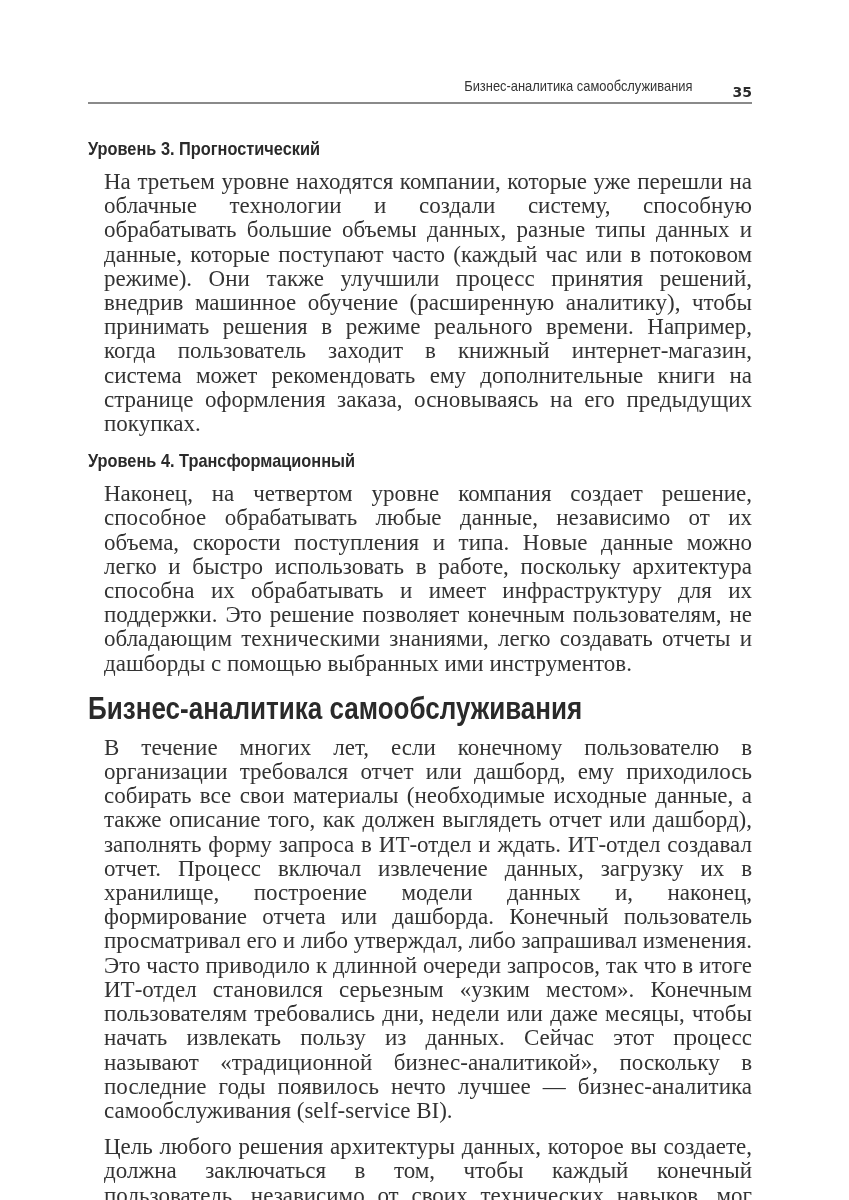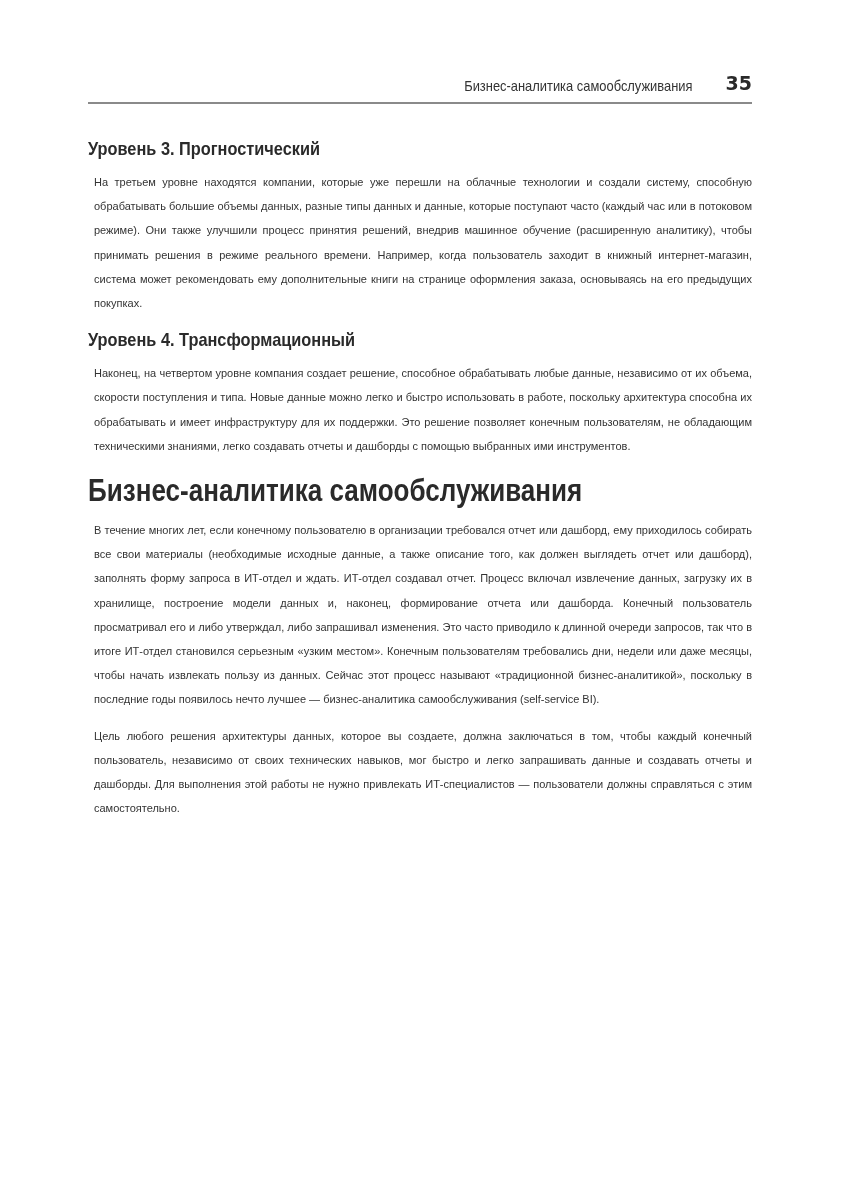--- a/index.html
+++ b/index.html
@@ -7,7 +7,7 @@
     .page { position: absolute; left: 0; top: 0; width: 849px; height: 1200px; padding-left: 14px; }
     .running-head { position: absolute; left: 88px; top: 72px; width: 664px; height: 32px; }
     .rh-title { position: absolute; right: 60px; top: 5px; font-family: "Liberation Sans", sans-serif; font-size: 15px; color: #333; transform: scaleX(0.86); transform-origin: right center; white-space: nowrap; }
-    .rh-page { position: absolute; right: 0; top: 0; font-family: "DejaVu Sans", sans-serif; font-weight: bold; font-size: 19px; color: #2a2a2a; }
+    .rh-page { position: absolute; right: 0; top: 12px; font-family: "DejaVu Sans", sans-serif; font-weight: bold; font-size: 14px; color: #2a2a2a; }
     .rh-rule { position: absolute; left: 88px; top: 102px; width: 664px; height: 2px; background: #8a8a8a; }
     .content { position: absolute; left: 88px; top: 138px; width: 664px; }
     h3 { font-family: "Liberation Sans", sans-serif; font-weight: bold; font-size: 19px; margin: 0 0 10px 0; color: #2a2a2a; transform: scaleX(0.86); transform-origin: left center; white-space: nowrap; }

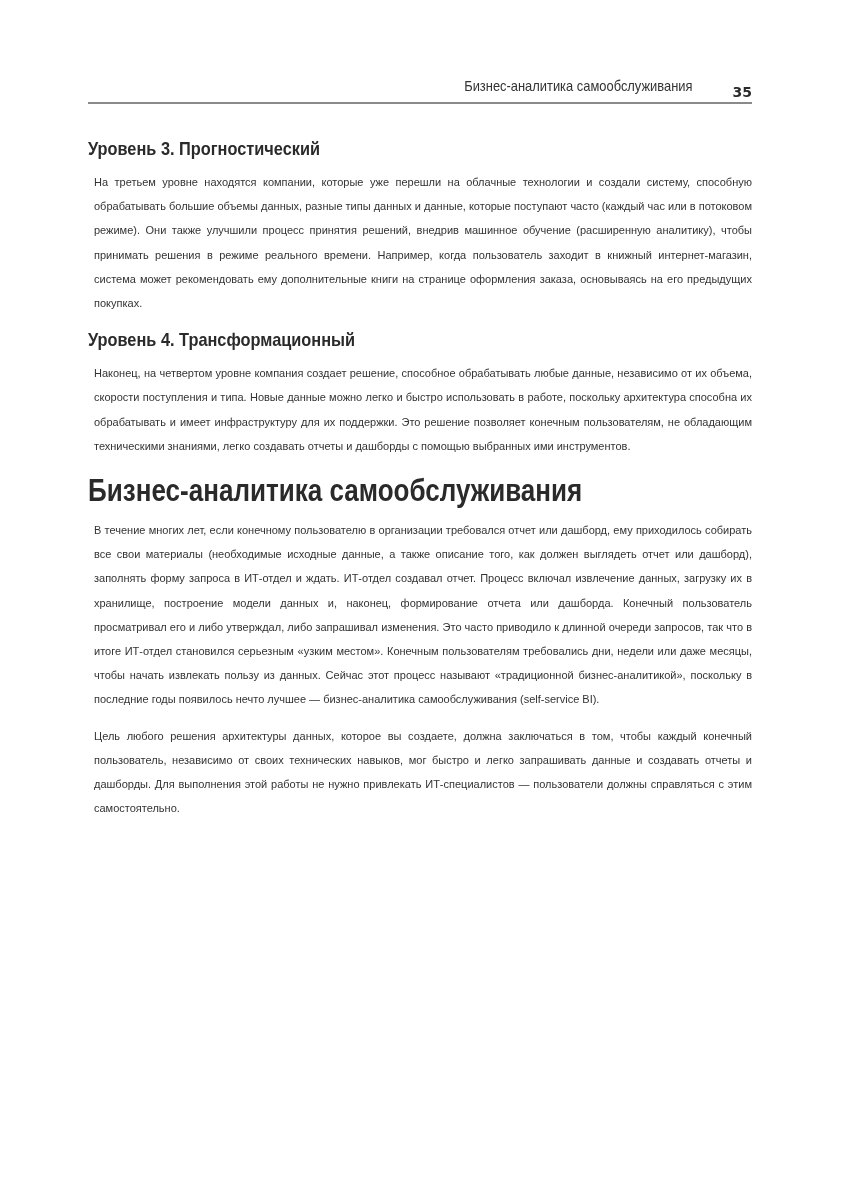--- a/index.html
+++ b/index.html
@@ -12,7 +12,7 @@
     .content { position: absolute; left: 88px; top: 138px; width: 664px; }
     h3 { font-family: "Liberation Sans", sans-serif; font-weight: bold; font-size: 19px; margin: 0 0 10px 0; color: #2a2a2a; transform: scaleX(0.86); transform-origin: left center; white-space: nowrap; }
     h2 { font-family: "Liberation Sans", sans-serif; font-weight: bold; font-size: 31px; margin: 8px 0 6px 0; color: #2a2a2a; transform: scaleX(0.84); transform-origin: left center; white-space: nowrap; line-height: 42px; }
-    p { font-family: Liberation Sans, sans-serif; font-size: 11px; line-height: 24.2px; margin: 0 0 12px 6px; text-align: justify; hyphens: manual; color: #333; }
+    p { font-family: Liberation Serif, serif; font-size: 23px; line-height: 24.2px; margin: 0 0 12px 16px; text-align: justify; hyphens: manual; color: #333; }
     em { font-style: italic; }
     .s1 { margin-bottom: 14px; }
   </style>

